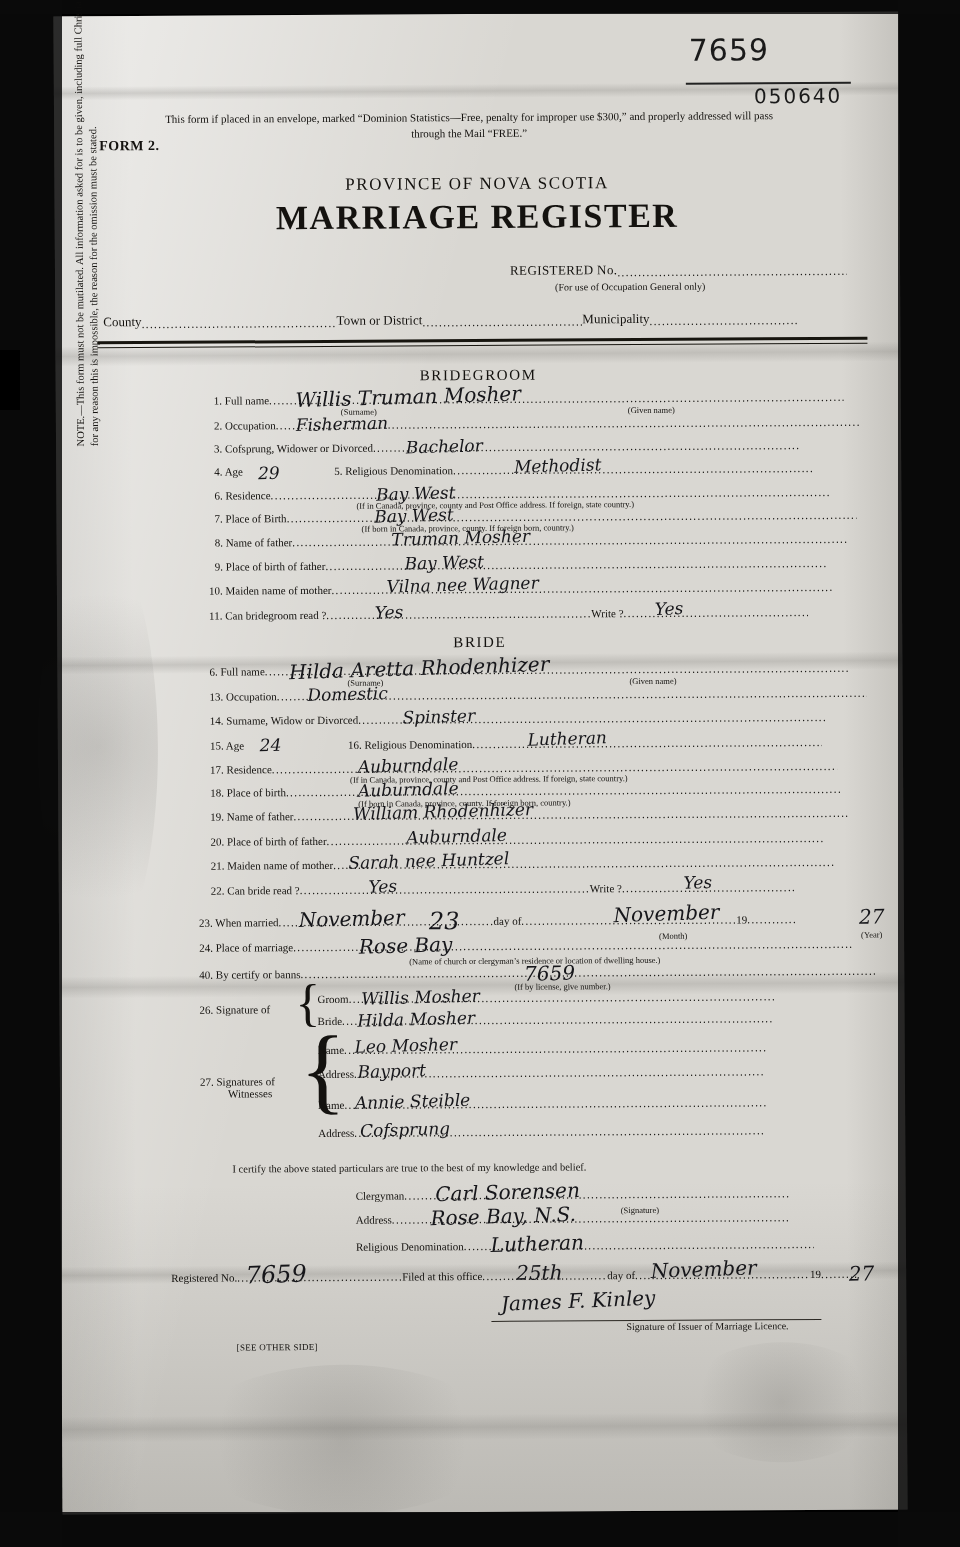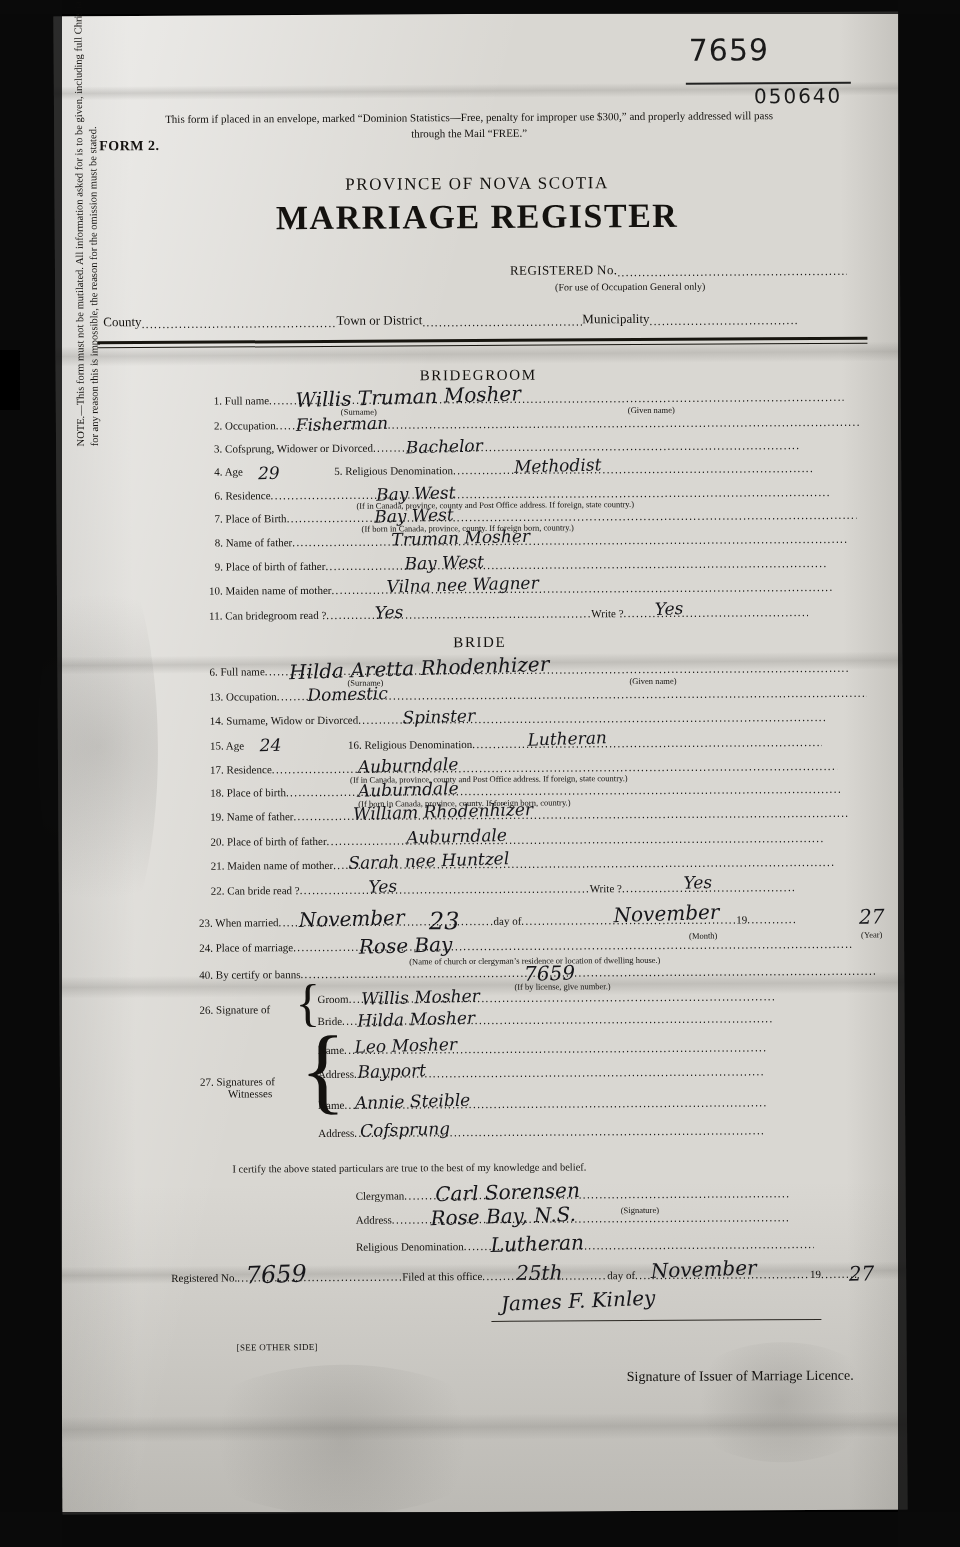--- a/index.html
+++ b/index.html
@@ -393,7 +393,7 @@
       <div class="hand big" style="left:370px; top:893px;">23</div>
       <div class="hand h1" style="left:555px; top:890px; transform:rotate(-1.6deg);">November</div>
       <div class="hand h1" style="left:800px; top:893px;">27</div>
-      <div class="sub" style="left:600px; top:918px;margin-left:30px;">(Month)</div>
+      <div class="sub" style="left:600px; top:918px;">(Month)</div>
       <div class="sub" style="left:802px; top:918px;">(Year)</div>
 
       <div class="fieldrow" style="left:140px; top:926px;">

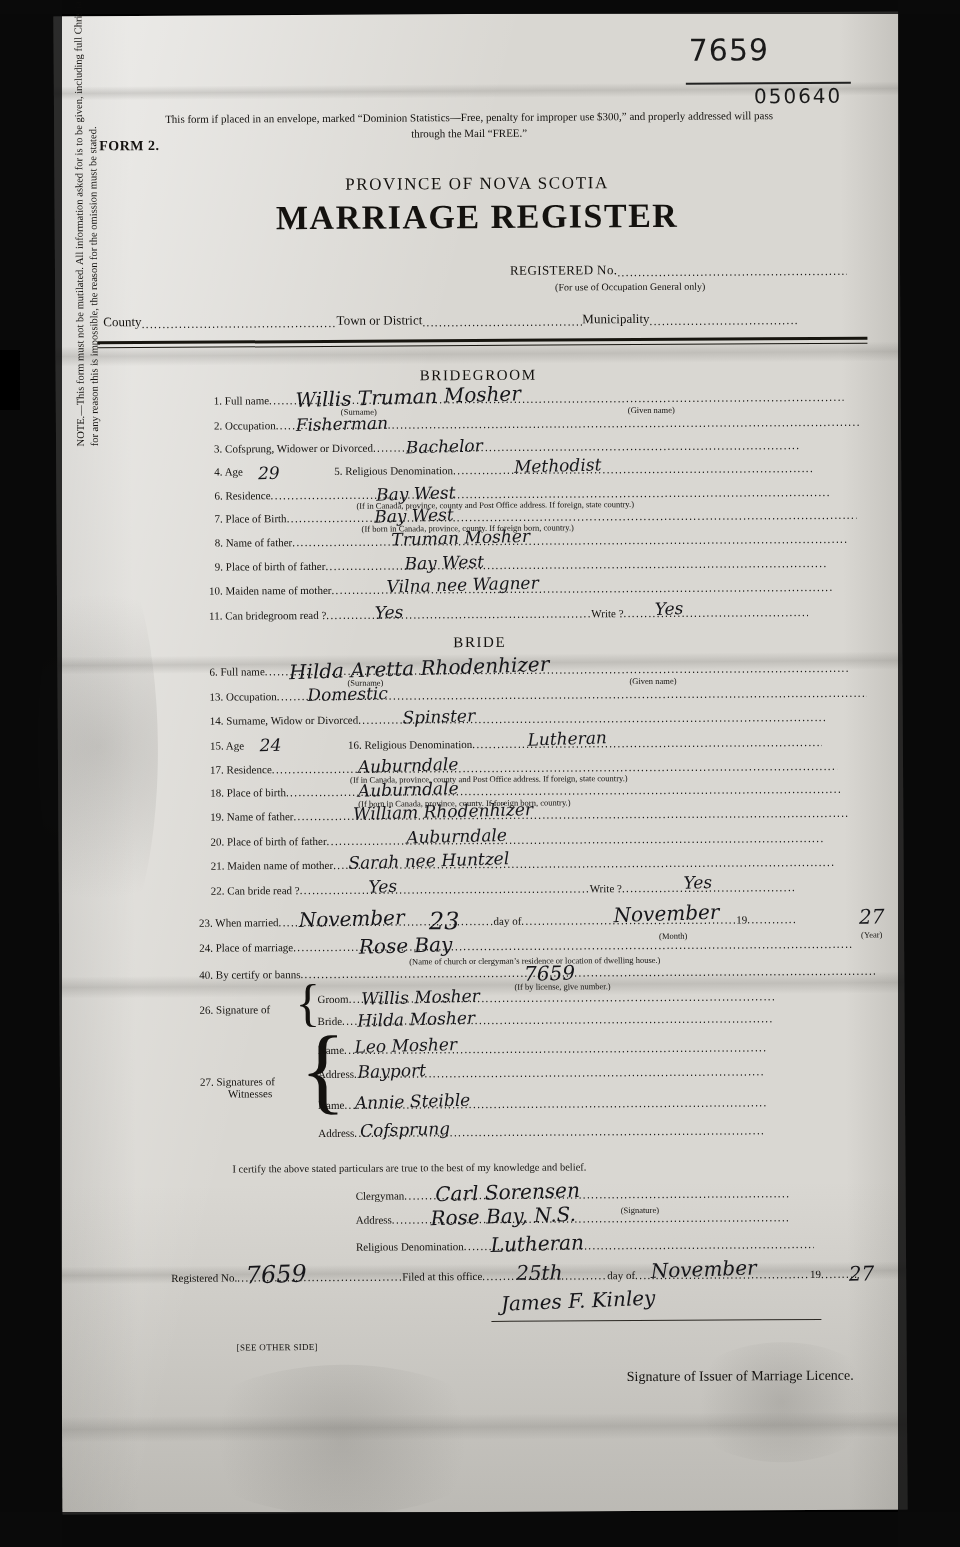--- a/index.html
+++ b/index.html
@@ -67,7 +67,7 @@
   
   .t { position: absolute; white-space: nowrap; }
   .small { font-size: 10.5px; }
-  .tiny { font-size: 14px; margin-top: 48px; }
+  .tiny { font-size: 10px; }
 
   .archnum {
     position: absolute;

